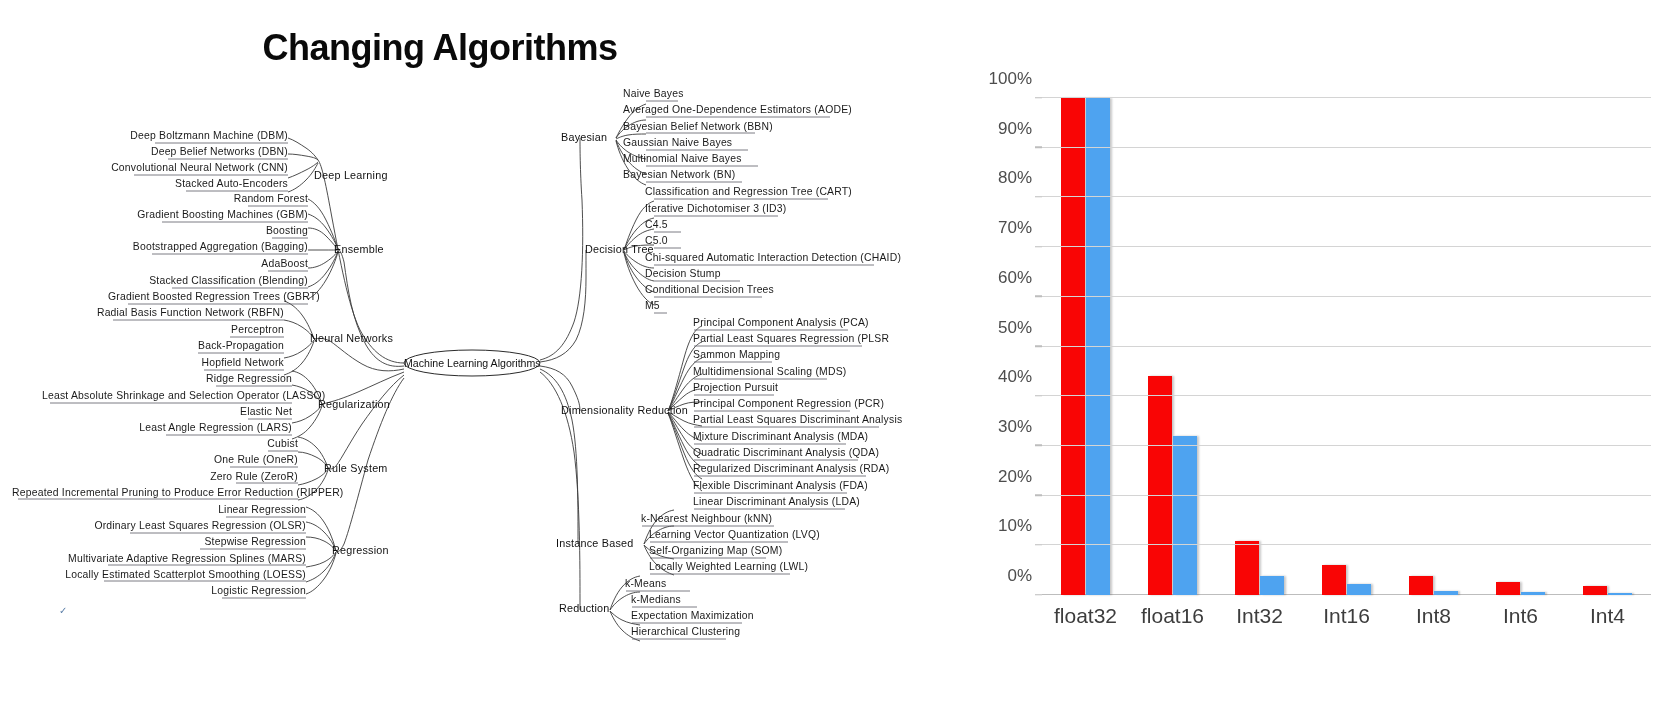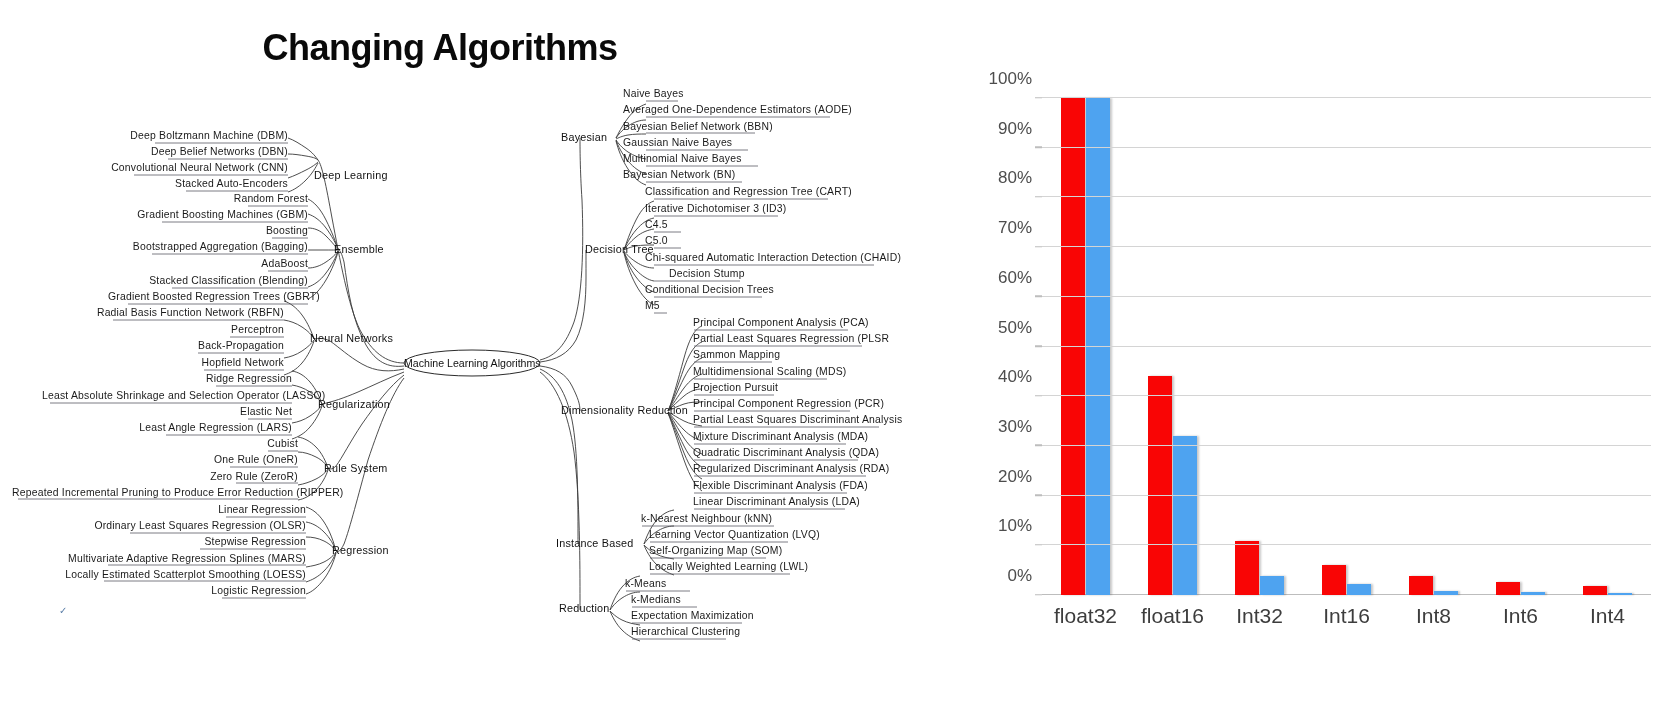--- a/index.html
+++ b/index.html
@@ -381,7 +381,7 @@
       <div class="mm-label mm-leaf r" style="left:645px; top:219px;">C4.5</div>
       <div class="mm-label mm-leaf r" style="left:645px; top:235px;">C5.0</div>
       <div class="mm-label mm-leaf r" style="left:645px; top:252px;">Chi-squared Automatic Interaction Detection (CHAID)</div>
-      <div class="mm-label mm-leaf r" style="left:645px; top:268px;margin-left:24px;">Decision Stump</div>
+      <div class="mm-label mm-leaf r" style="left:645px; top:268px;">Decision Stump</div>
       <div class="mm-label mm-leaf r" style="left:645px; top:284px;">Conditional Decision Trees</div>
       <div class="mm-label mm-leaf r" style="left:645px; top:300px;">M5</div>
 

